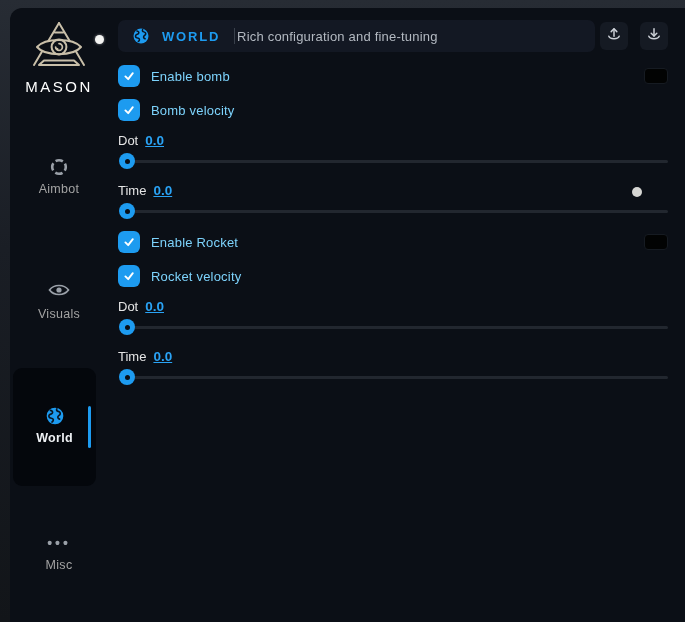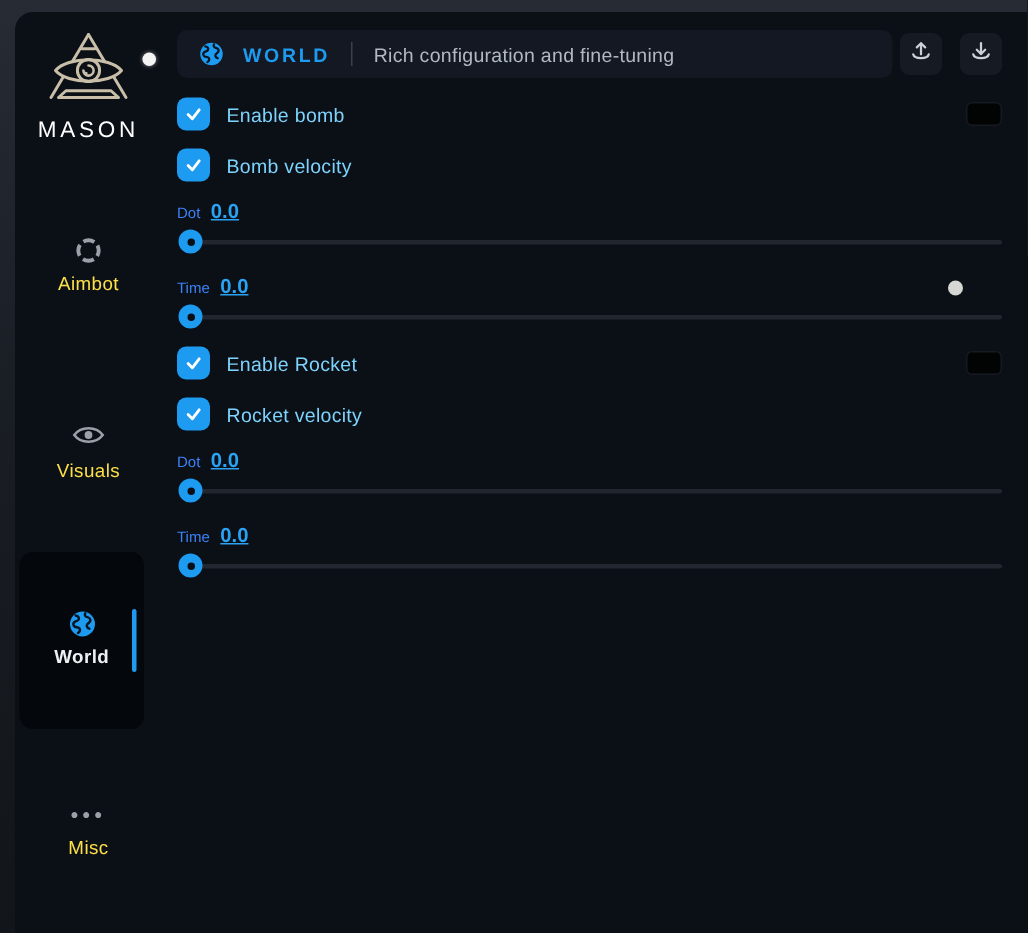--- a/index.html
+++ b/index.html
@@ -44,7 +44,7 @@
   .header-bar .globe { display:inline-flex; color:#1d9bf0; }
   .tab-title { margin-left:12px; font-size:13px; font-weight:700; letter-spacing:1.8px; color:#1d9bf0; }
   .hdr-sep { width:1px; height:16px; background:#39404b; margin-left:14px; }
-  .hdr-subtitle { margin-left:14px; font-size:13px; color:#b3b9c1; letter-spacing:.2px; }
+  .hdr-subtitle { margin-left:2px; font-size:13px; color:#b3b9c1; letter-spacing:.2px; }
 
   .icon-btn {
     width:28px; height:28px; background:#151a23; border-radius:6px;

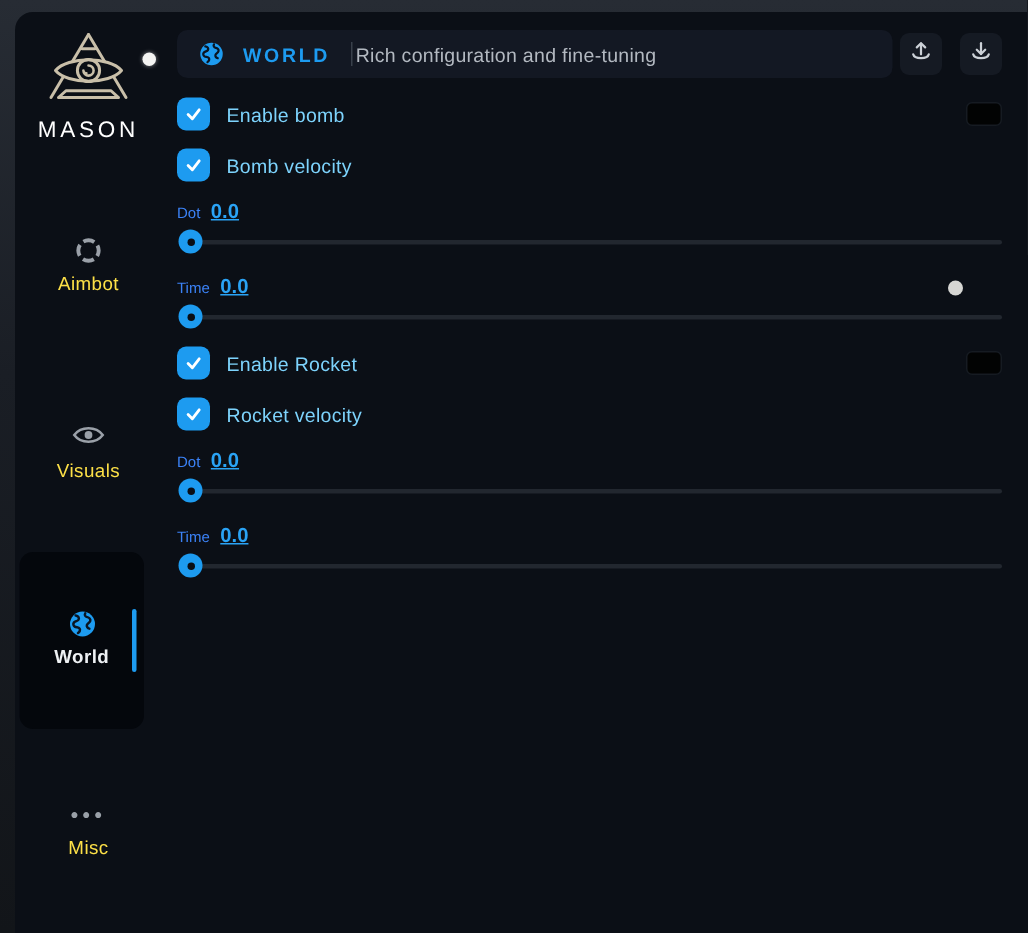--- a/index.html
+++ b/index.html
@@ -70,7 +70,7 @@
   .slider-group { margin-top:12px; }
   .slider-group + .slider-group { margin-top:14px; }
   .slider-label-row { display:flex; align-items:baseline; height:15px; }
-  .s-label { font-size:10px; color:#3b82f6; }
+  .s-label { font-size:13px; color:#e5e5e5; }
   .s-value { margin-left:7px; font-size:13.5px; font-weight:600; color:#2aa3f5;text-decoration:underline; }
   .slider-track-row { position:relative; height:16px; margin-top:5px; cursor:pointer; }
   .track { position:absolute; left:2px; right:0; top:6.5px; height:3px; background:#22272f; border-radius:2px; }

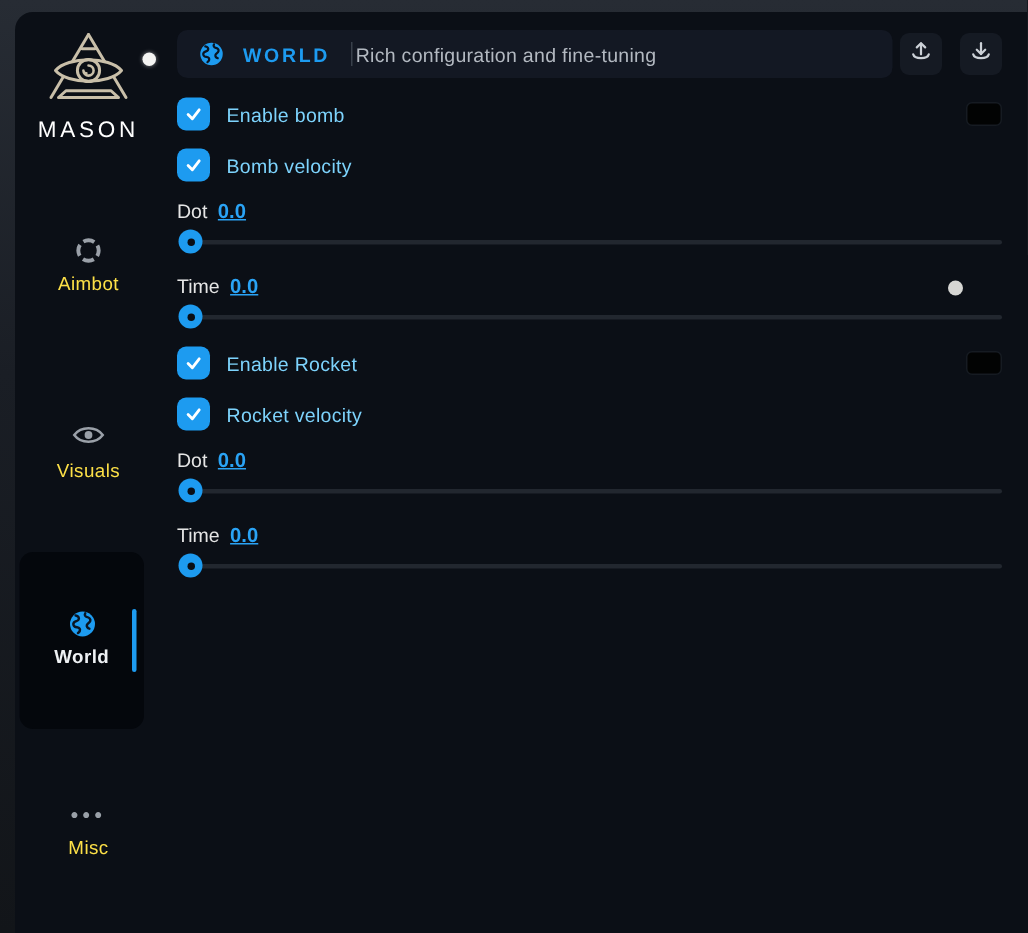--- a/index.html
+++ b/index.html
@@ -26,7 +26,7 @@
   .side-item { position:absolute; left:0; width:98px; text-align:center; cursor:pointer; }
   .side-icon { display:block; height:20px; }
   .side-icon svg { vertical-align:top; }
-  .side-label { display:block; margin-top:5px; font-size:12.5px; color:#fde047; letter-spacing:.3px; }
+  .side-label { display:block; margin-top:5px; font-size:12.5px; color:#a3a3a3; letter-spacing:.3px; }
 
   .side-item.selected { left:3px; width:83px; height:118px; background:#04070c; border-radius:9px; }
   .side-item.selected .side-icon { margin-top:38px; }

